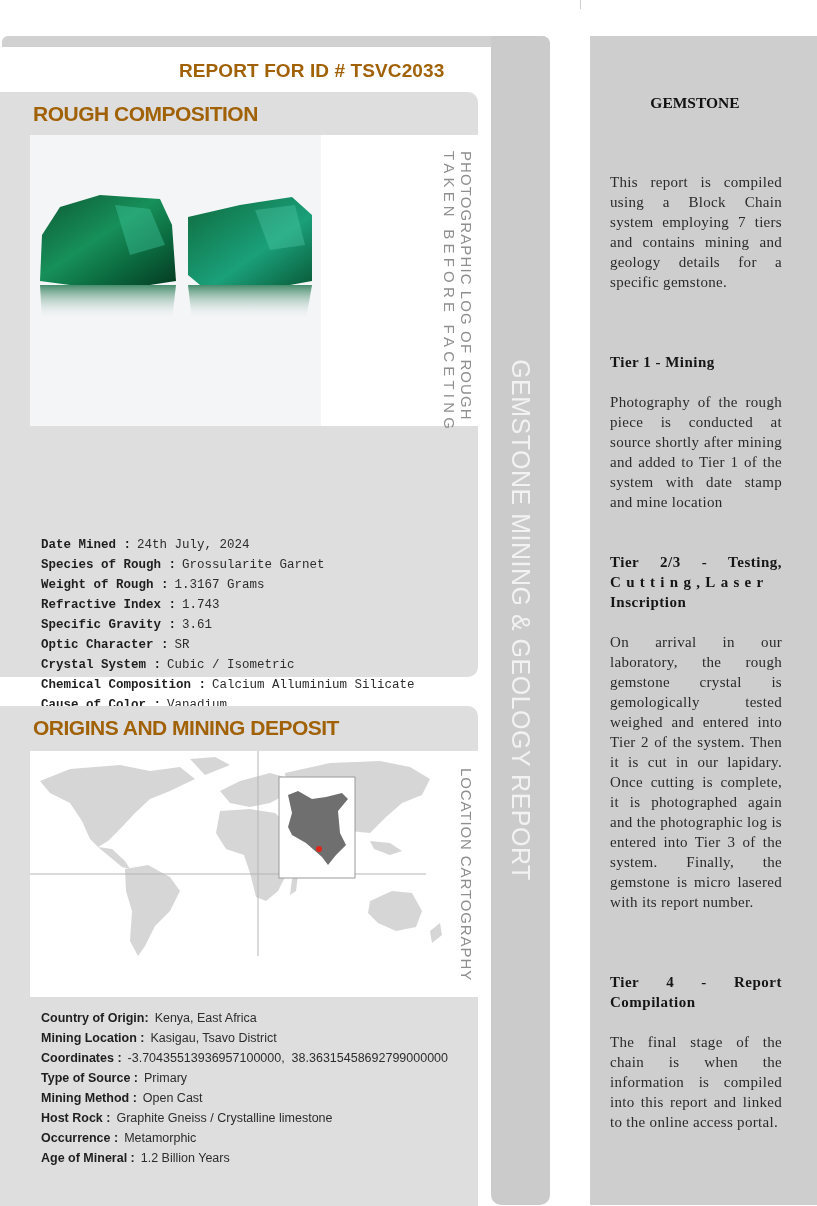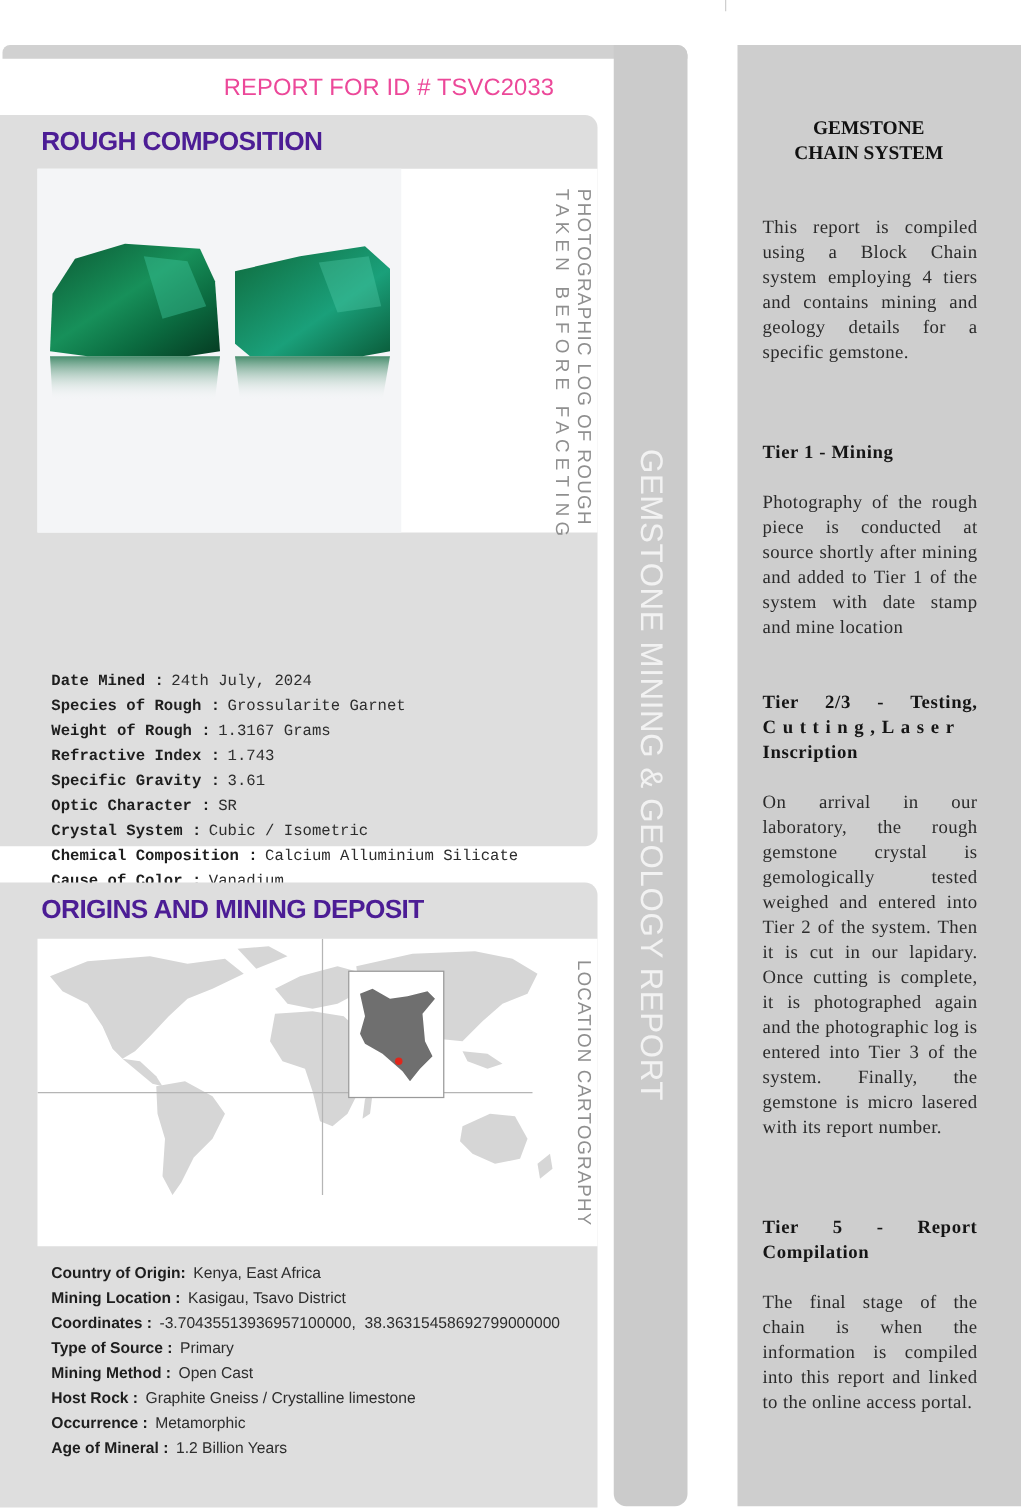--- a/index.html
+++ b/index.html
@@ -26,8 +26,8 @@
     }
 
     .report-title {
-      position: absolute; left: 179px; top: 60px; color: #ec4899;
-      font-size: 19px; font-weight: normal; letter-spacing: 0.1px;
+      position: absolute; left: 179px; top: 60px; color: #a16207;
+      font-size: 19px; font-weight: bold; letter-spacing: 0.1px;
     }
 
     .section {

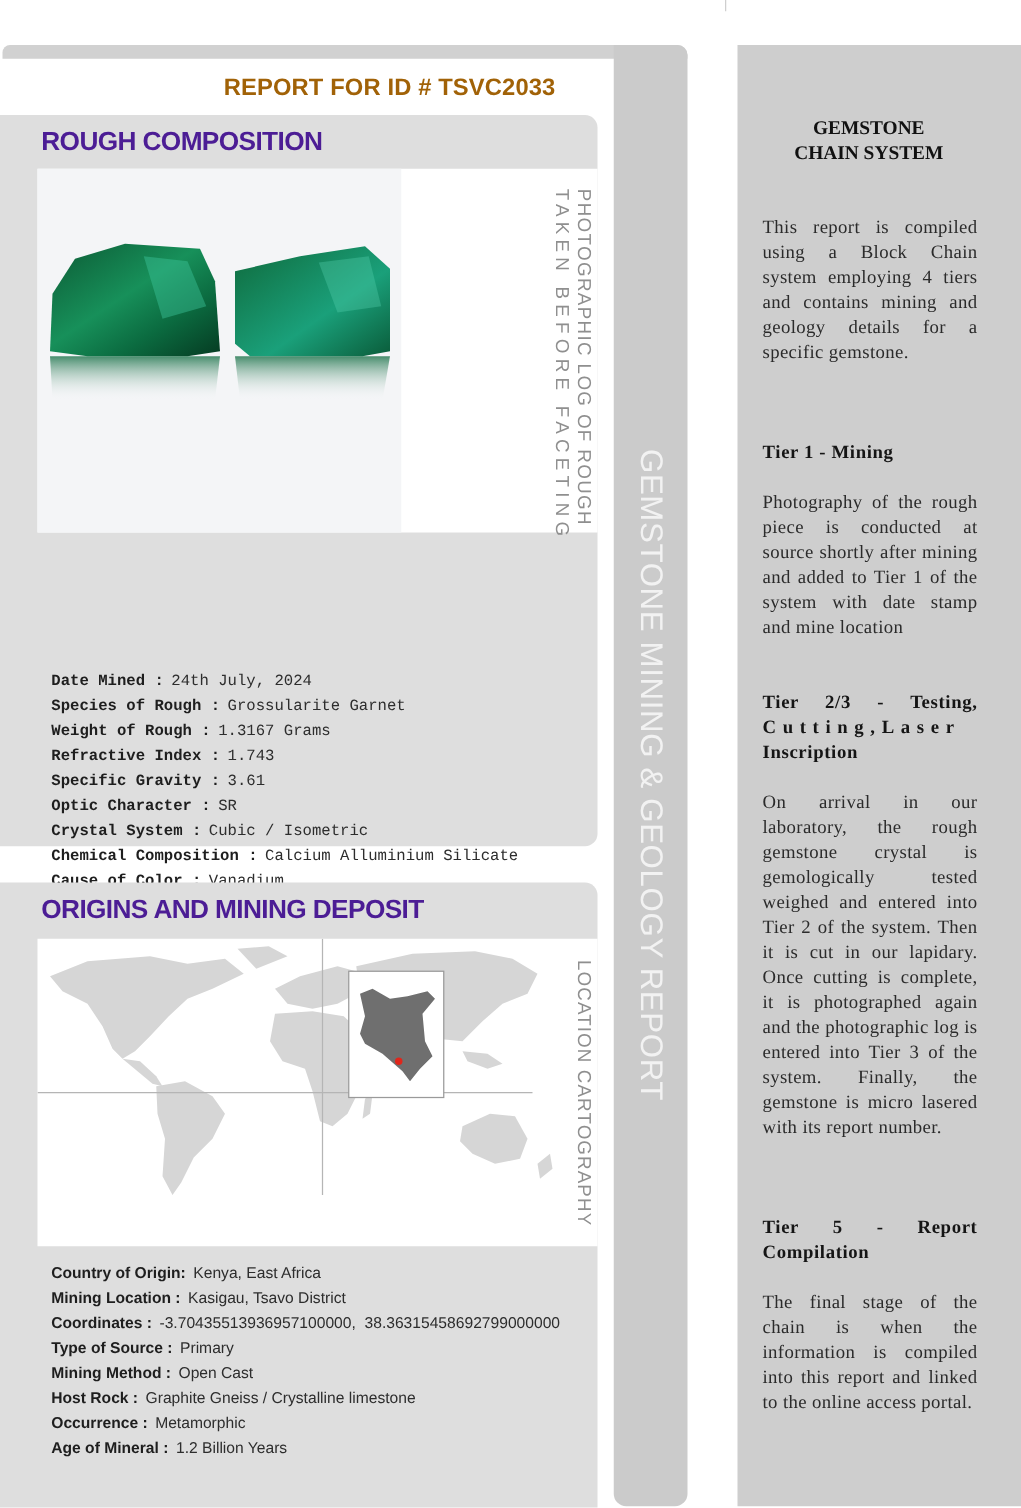--- a/index.html
+++ b/index.html
@@ -37,7 +37,7 @@
     .section.rough { top: 92px; height: 585px; }
     .section.origin { top: 706px; height: 612px; border-radius: 0 10px 0 0; }
     .section-title {
-      position: absolute; left: 33px; top: 10px; color: #4c1d95;
+      position: absolute; left: 33px; top: 10px; color: #a16207;
       font-size: 21px; font-weight: bold; letter-spacing: -0.5px;
     }
     .photo-area {

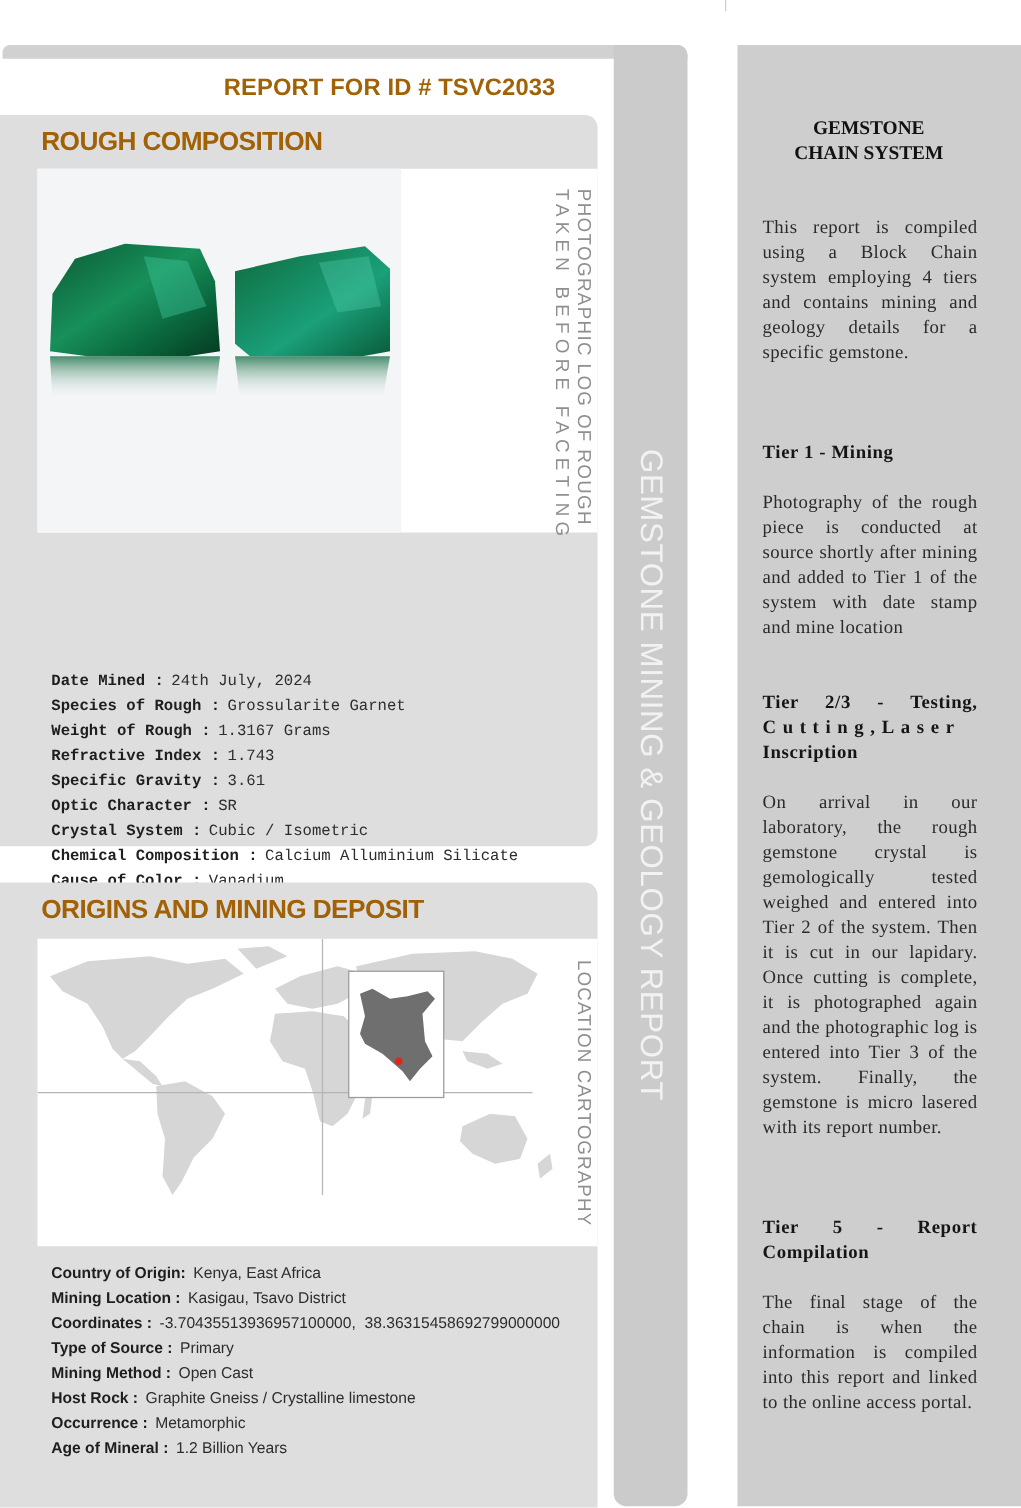--- a/index.html
+++ b/index.html
@@ -195,7 +195,6 @@
 <div class="right-panel">
   <div class="rp-title">
     <div>GEMSTONE</div>
-    <div>CHAIN SYSTEM</div>
   </div>
   <div class="rp-para" style="top:136px;">This report is compiled using a Block Chain system employing 4 tiers and contains mining and geology details for a specific gemstone.</div>
 

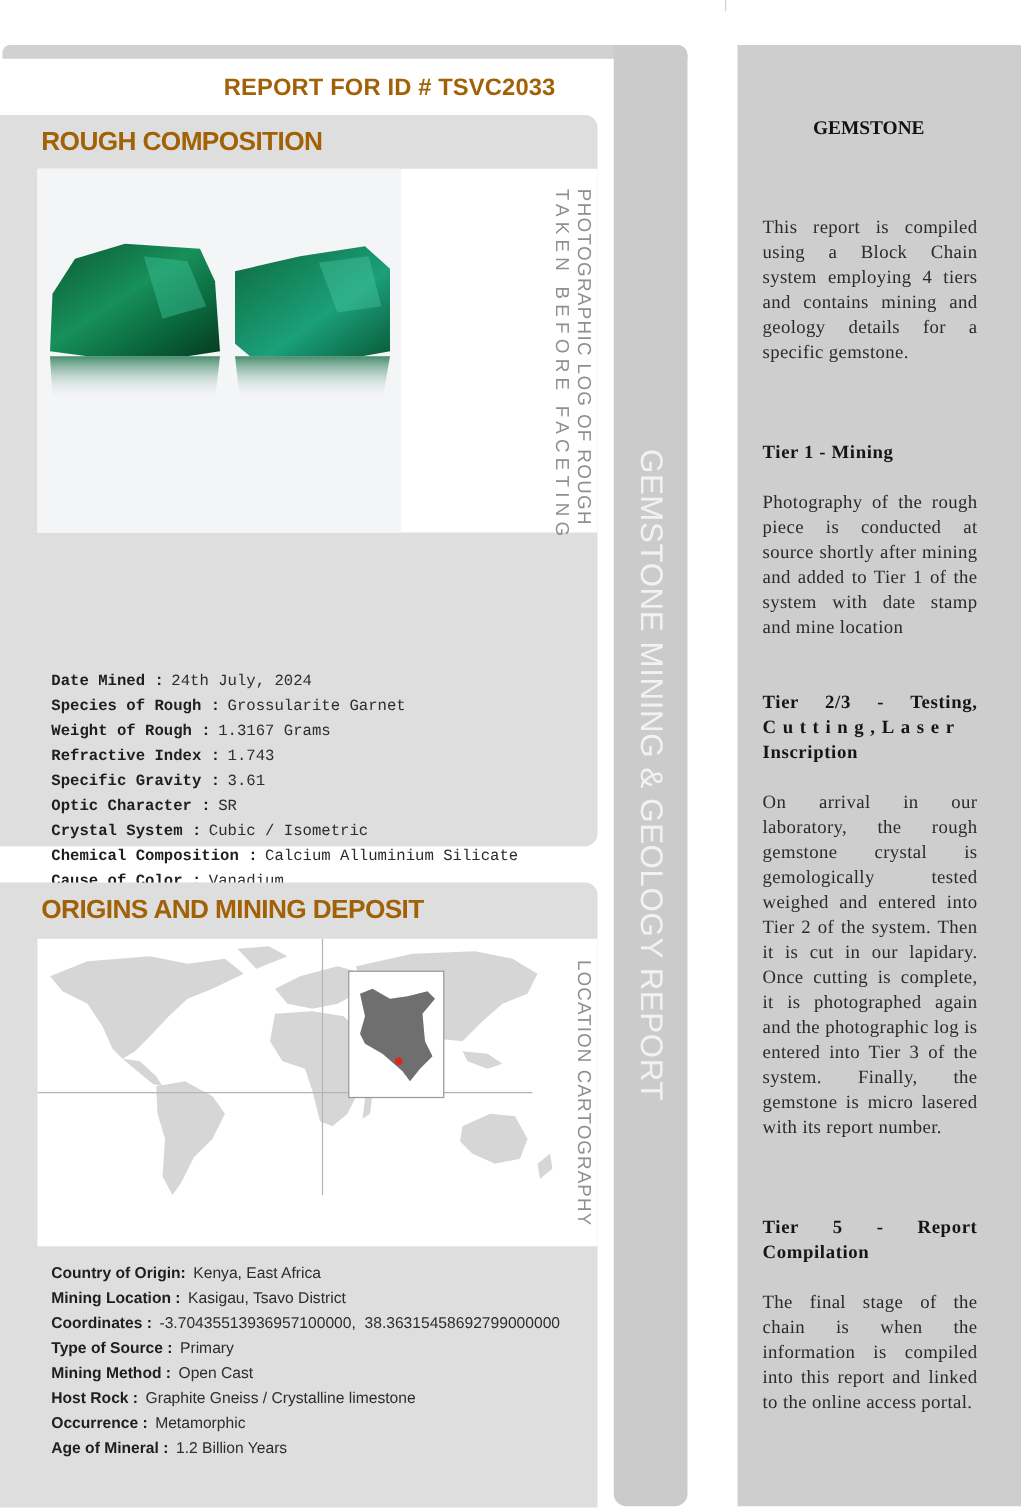--- a/index.html
+++ b/index.html
@@ -196,7 +196,7 @@
   <div class="rp-title">
     <div>GEMSTONE</div>
   </div>
-  <div class="rp-para" style="top:136px;">This report is compiled using a Block Chain system employing 4 tiers and contains mining and geology details for a specific gemstone.</div>
+  <div class="rp-para" style="top:136px;">This report is compiled using a Block Chain system employing 7 tiers and contains mining and geology details for a specific gemstone.</div>
 
   <div class="rp-head" style="top:316px;">Tier 1 - Mining</div>
   <div class="rp-para" style="top:356px;">Photography of the rough piece is conducted at source shortly after mining and added to Tier 1 of the system with date stamp and mine location</div>

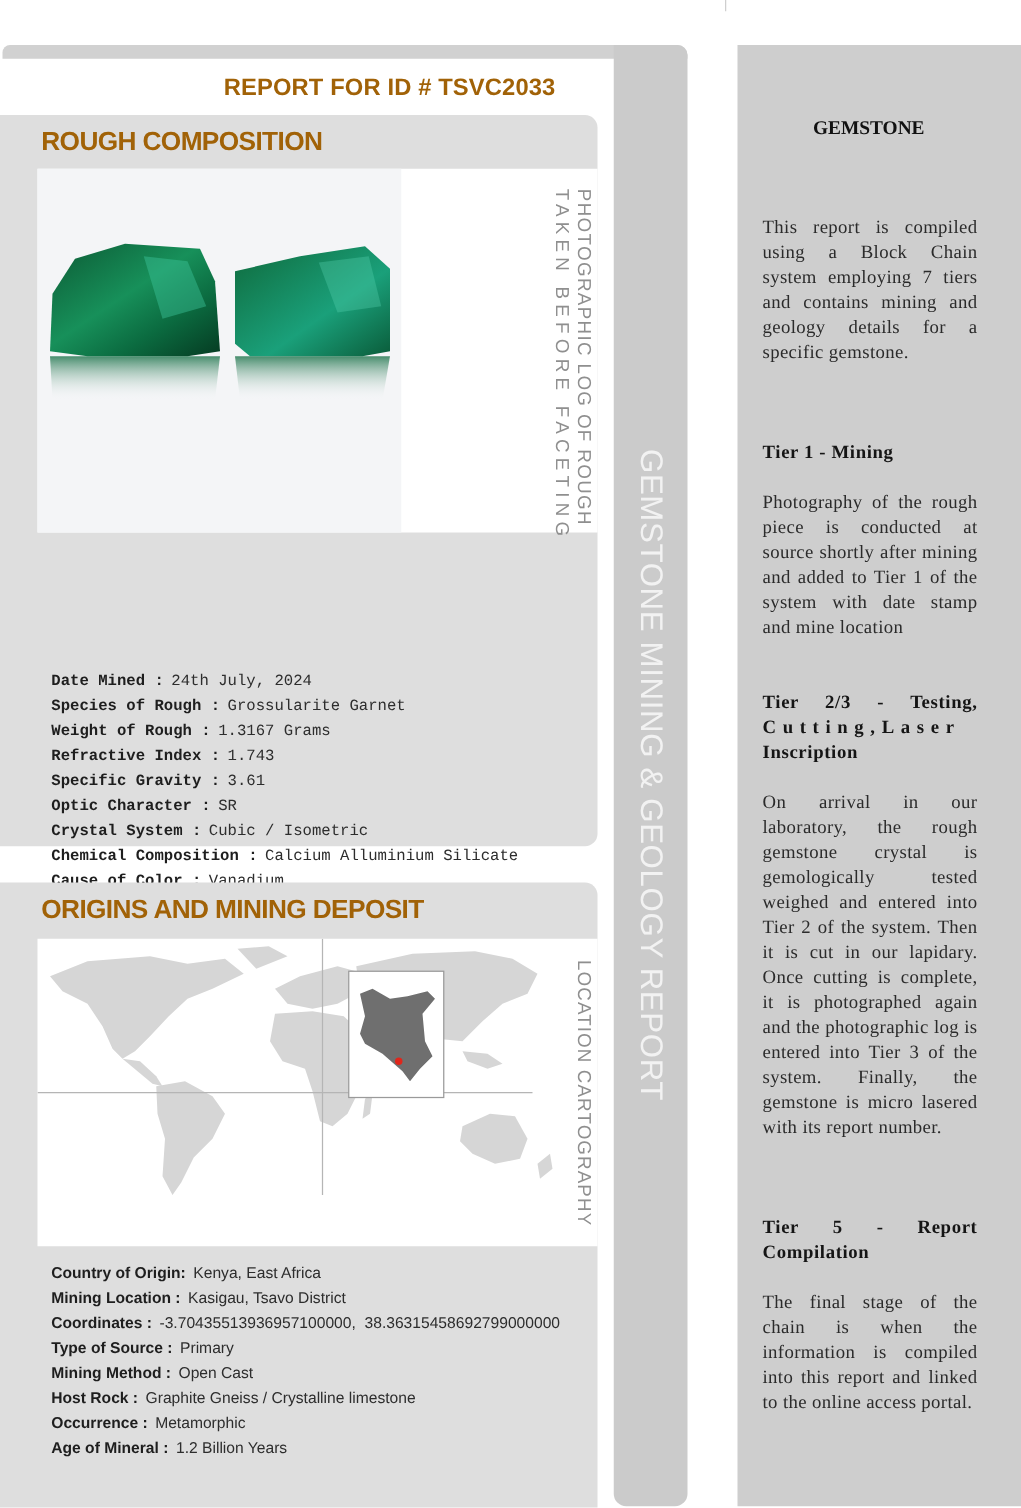--- a/index.html
+++ b/index.html
@@ -209,7 +209,7 @@
   <div class="rp-para" style="top:596px;">On arrival in our laboratory, the rough gemstone crystal is gemologically tested weighed and entered into Tier 2 of the system. Then it is cut in our lapidary. Once cutting is complete, it is photographed again and the photographic log is entered into Tier 3 of the system. Finally, the gemstone is micro lasered with its report number.</div>
 
   <div class="rp-head" style="top:936px;">
-    <div style="text-align-last:justify;">Tier 5 - Report</div>
+    <div style="text-align-last:justify;">Tier 4 - Report</div>
     <div>Compilation</div>
   </div>
   <div class="rp-para" style="top:996px;">The final stage of the chain is when the information is compiled into this report and linked to the online access portal.</div>

